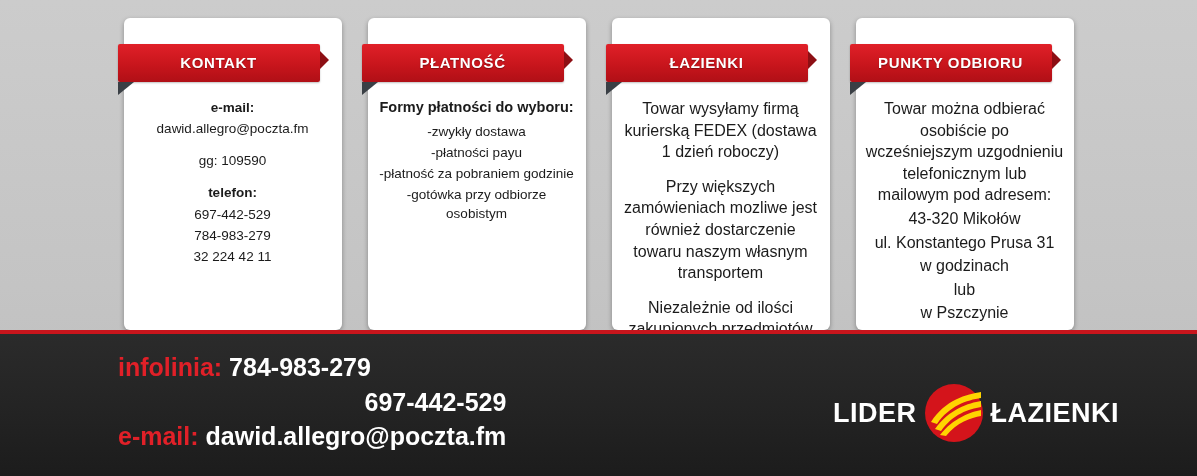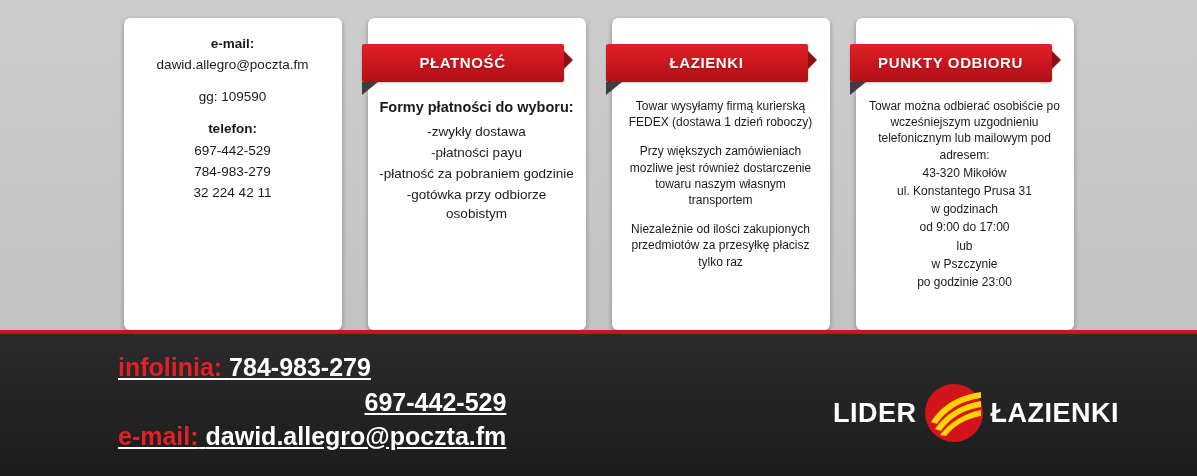--- a/index.html
+++ b/index.html
@@ -148,6 +148,13 @@
   <div class="cards">
 
     <div class="card">
+      <div class="ribbon-wrap">
+        <div class="ribbon">
+          <span class="ribbon-title">KONTAKT</span>
+          <span class="ribbon-fold"></span>
+        </div>
+        <span class="ribbon-tail"></span>
+      </div>
       <div class="card-body">
         <p class="b">e-mail:</p>
         <p>dawid.allegro@poczta.fm</p>

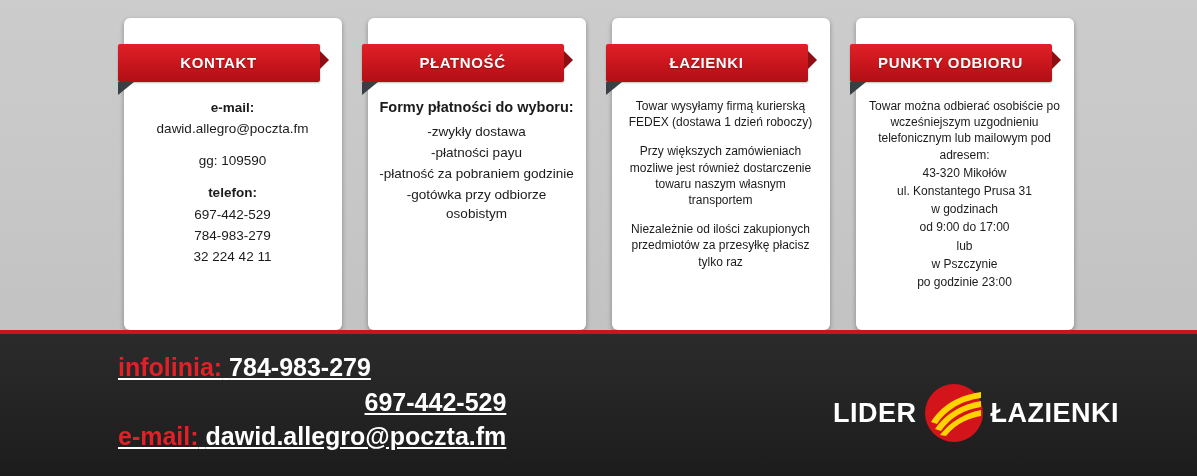--- a/index.html
+++ b/index.html
@@ -87,7 +87,7 @@
   .card-body p.gap { margin-top: 13px; }
   .b { font-weight: bold; }
   .card-body .heading { font-weight: bold; font-size: 14.5px; line-height: 1.35; margin-bottom: 4px; }
-  .card-sm { font-size: 12px; line-height: 1.35; }
+  .card-sm { font-size: 16px; line-height: 1.35; }
 
   .footer {
     position: absolute;

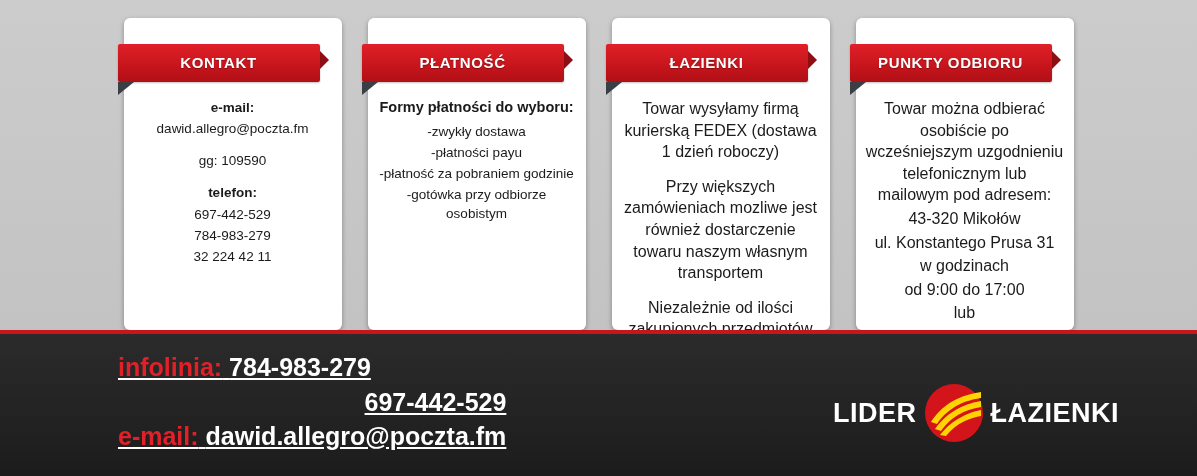--- a/index.html
+++ b/index.html
@@ -211,7 +211,6 @@
         <p>43-320 Mikołów</p>
         <p>ul. Konstantego Prusa 31</p>
         <p>w godzinach</p>
-        <p>od 9:00 do 17:00</p>
         <p>lub</p>
         <p>w Pszczynie</p>
         <p>po godzinie 23:00</p>

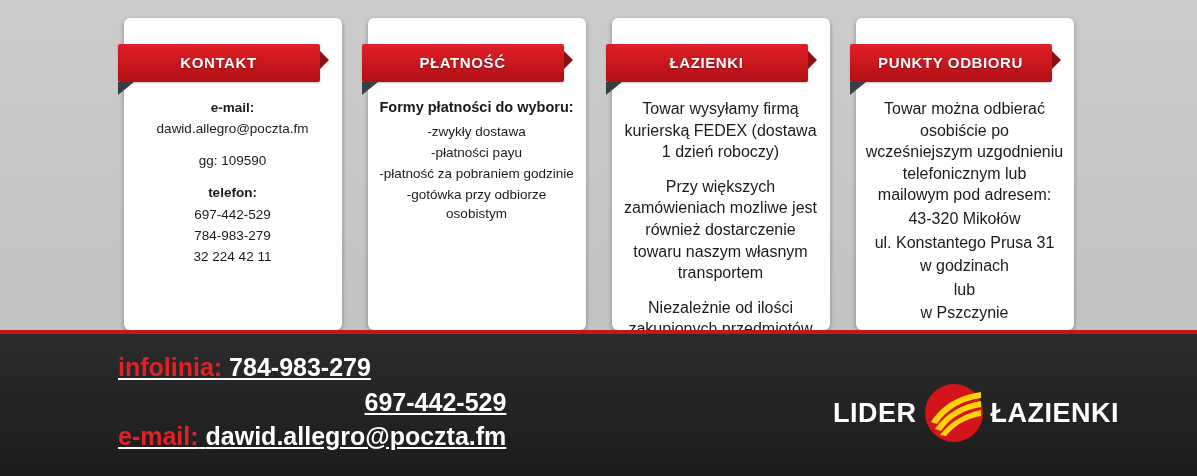--- a/index.html
+++ b/index.html
@@ -112,7 +112,6 @@
     font-size: 25px;
     font-weight: bold;
     line-height: 1.38;
-    text-decoration: underline;
   }
   .footer-line { white-space: nowrap; }
   .footer-line.right { text-align: right; }

